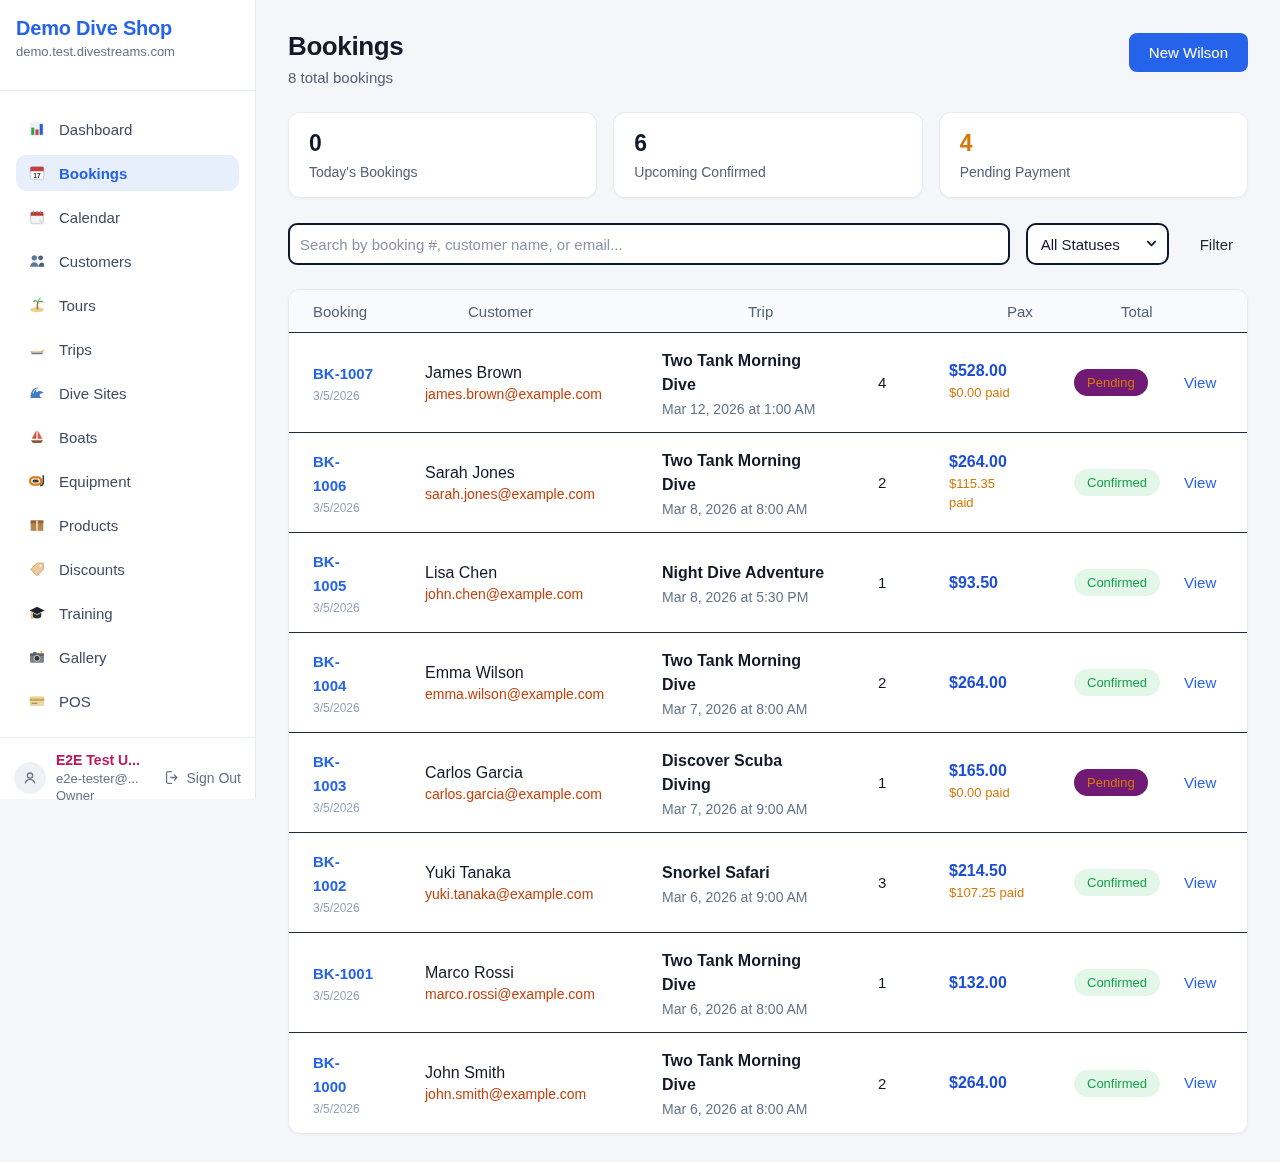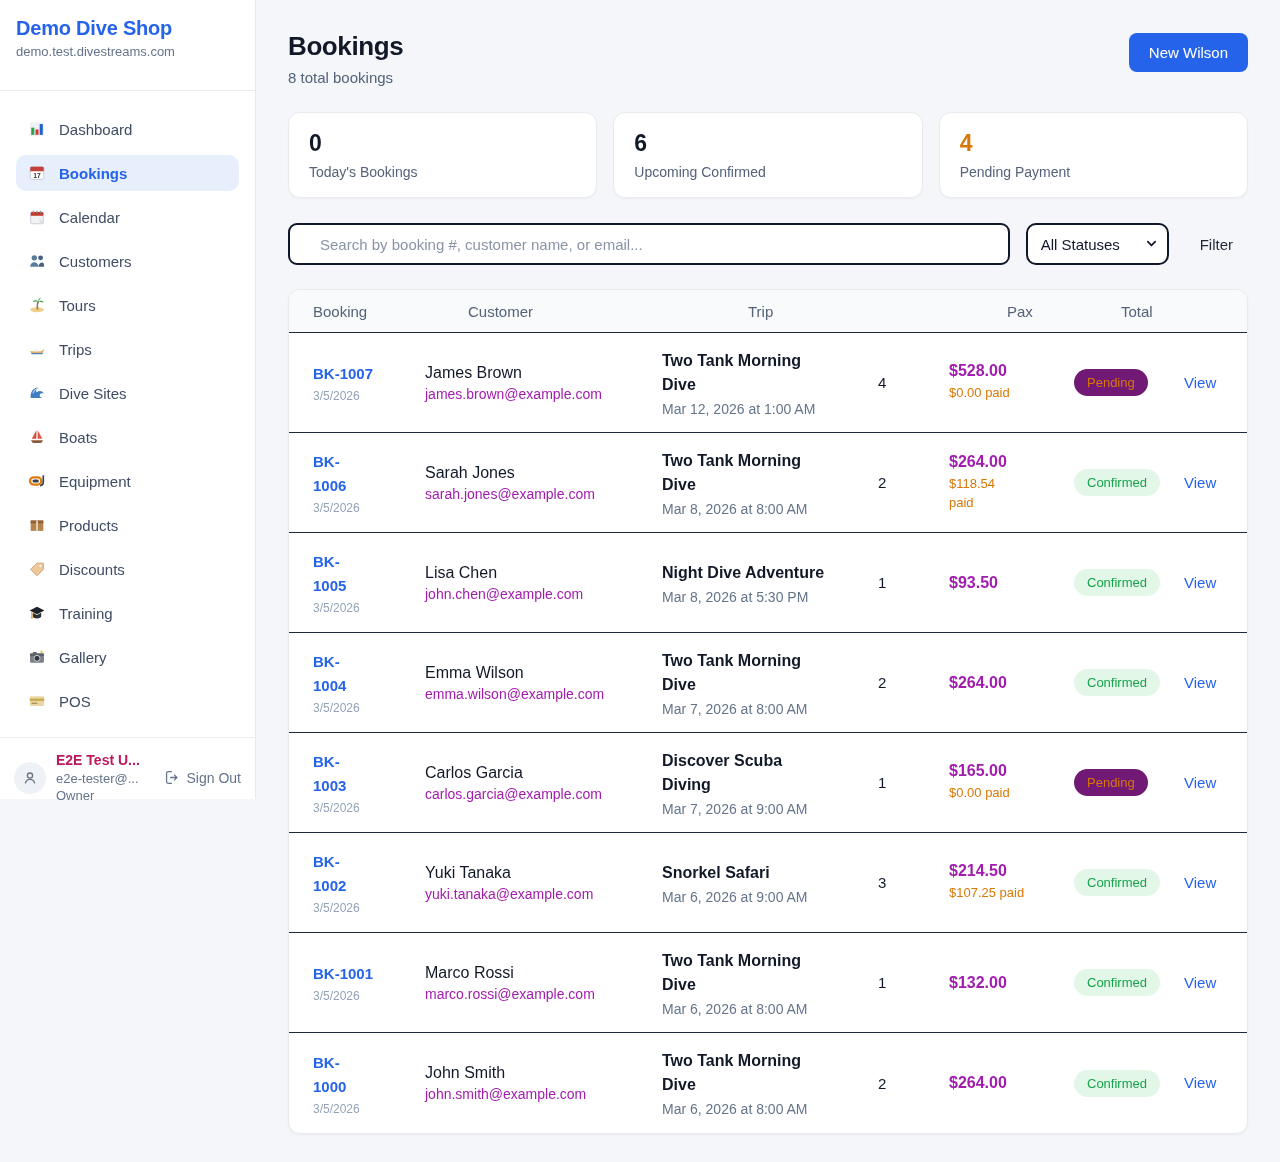--- a/index.html
+++ b/index.html
@@ -64,7 +64,7 @@
   .filter-row { display:flex; align-items:center; margin-top:25px; }
   .search-input {
     flex:1; height:42px; border:2px solid #0f172a; border-radius:9px;
-    padding:0 30px; font-size:15px; font-family:inherit; color:#0f172a; background:#fff;
+    padding:0 10px; font-size:15px; font-family:inherit; color:#0f172a; background:#fff;
     outline:none;
   }
   .search-input::placeholder { color:#8a94a6; }

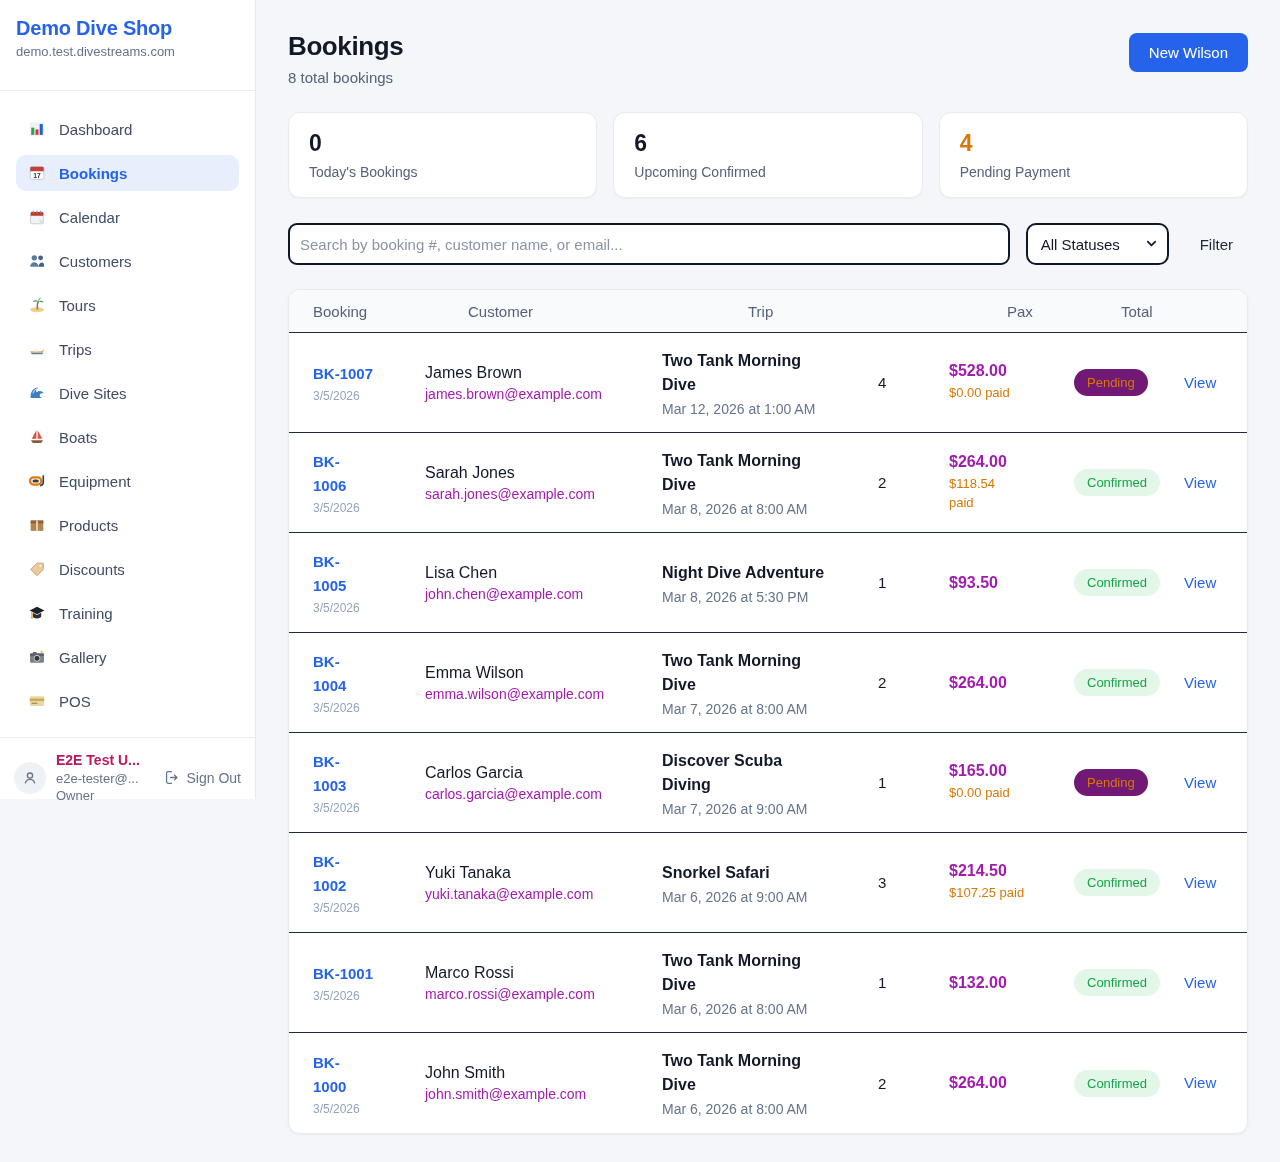--- a/index.html
+++ b/index.html
@@ -97,7 +97,7 @@
   .trip-name.tw { max-width:158px; }
   .trip-when { font-size:14px; color:#64748b; margin-top:4px; }
   .pax { font-size:15px; color:#111827; }
-  .total-amt { font-size:16px; font-weight:bold; color:#a21caf; }
+  .total-amt { font-size:16px; font-weight:bold; color:#1d4ed8; }
   .total-paid { font-size:13px; color:#d97706; margin-top:4px; line-height:1.45; }
   .total-paid.pw { max-width:62px; }
   .total-paid:empty { display:none; }

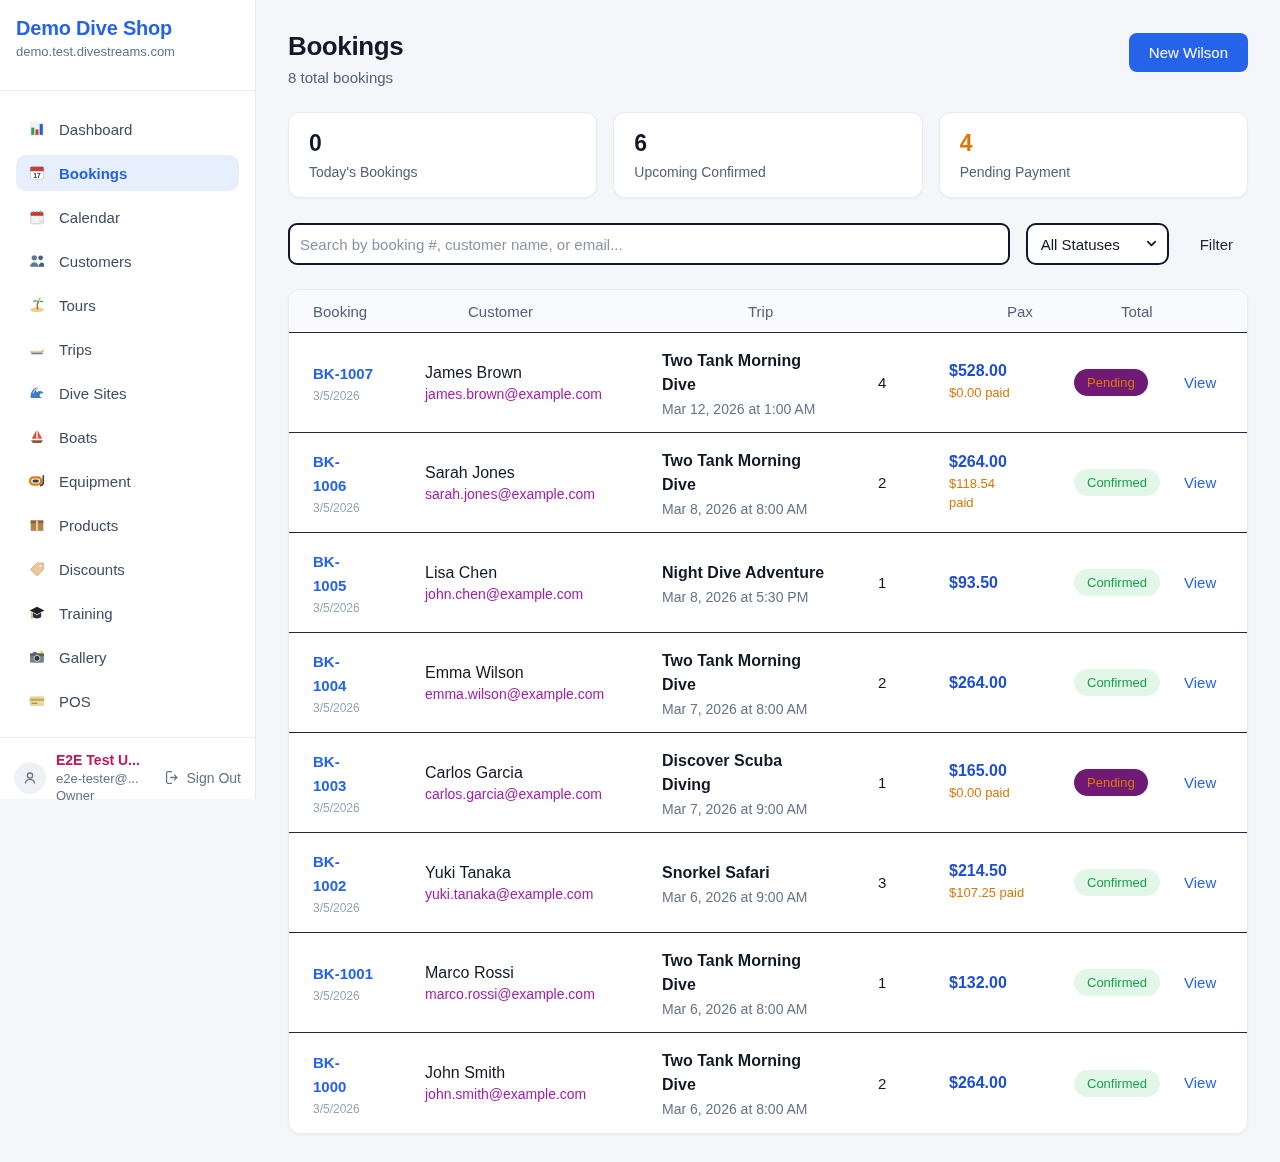--- a/index.html
+++ b/index.html
@@ -92,7 +92,7 @@
   .bk-link.bw { width:46px; overflow-wrap:break-word; }
   .bk-date { font-size:12px; color:#94a3b8; margin-top:3px; }
   .cust-name { font-size:16px; font-weight:500; color:#111827; }
-  .cust-email { font-size:14px; color:#a21caf; margin-top:4px; }
+  .cust-email { font-size:14px; color:#c2410c; margin-top:4px; }
   .trip-name { font-size:16px; font-weight:bold; color:#111827; line-height:1.5; }
   .trip-name.tw { max-width:158px; }
   .trip-when { font-size:14px; color:#64748b; margin-top:4px; }

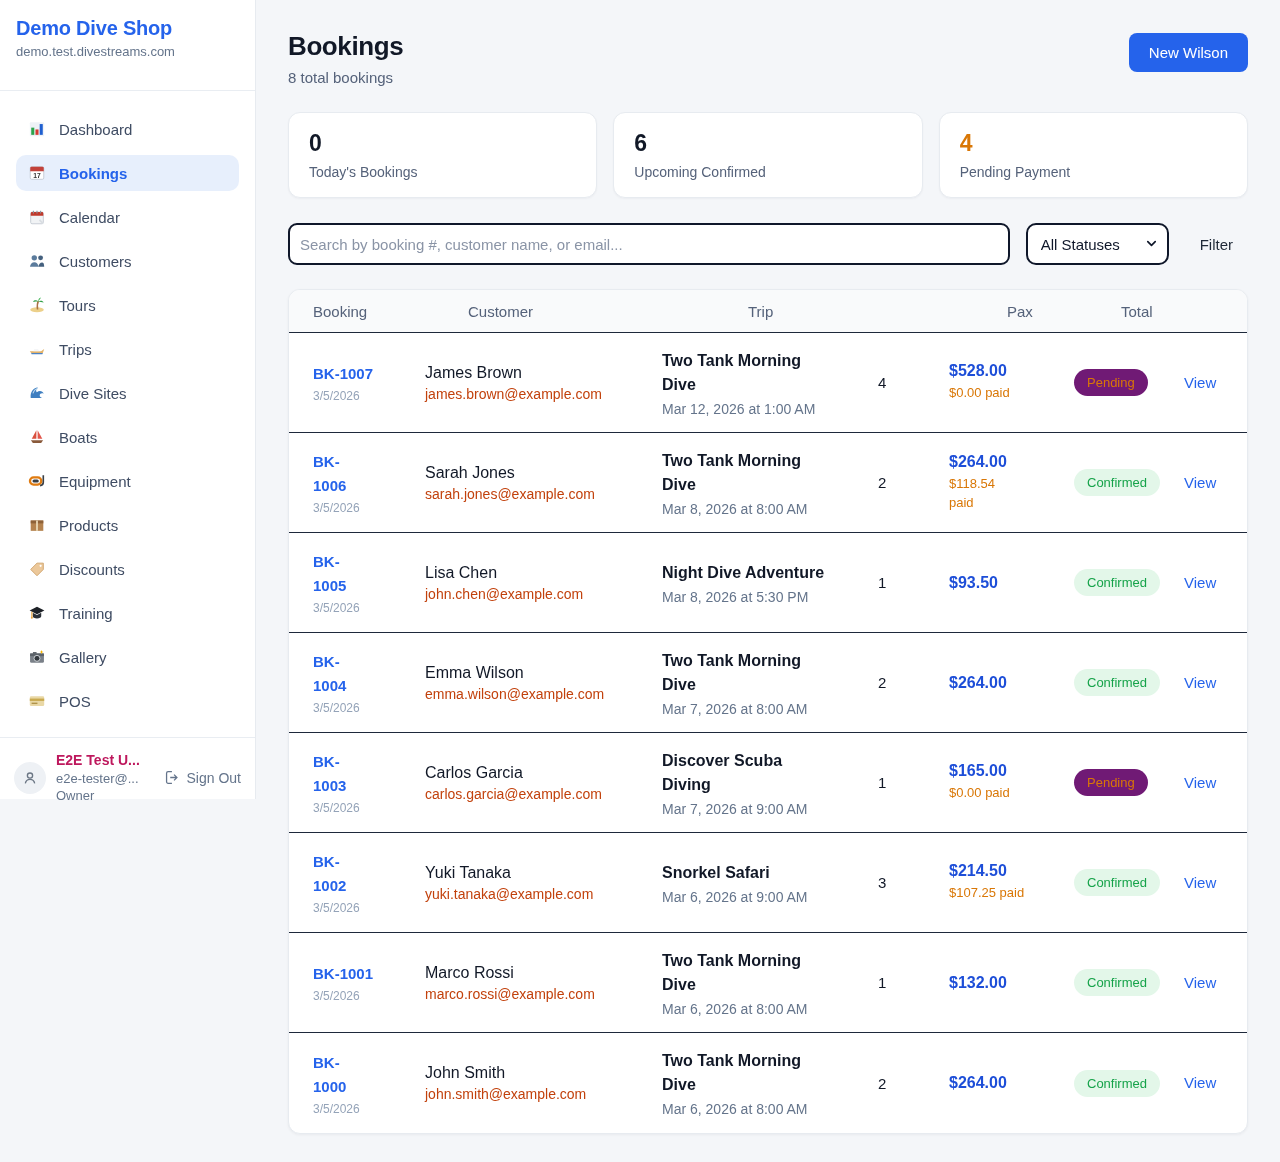--- a/index.html
+++ b/index.html
@@ -367,7 +367,7 @@
       <div class="cell pax">2</div>
       <div class="cell">
           <div class="total-amt">$264.00</div>
-          <div class="total-paid pw">$118.54 paid</div>
+          <div class="total-paid pw">$115.35 paid</div>
         </div>
       <div class="cell"><span class="badge confirmed">Confirmed</span></div>
       <div class="cell"><a href="#" class="view-link">View</a></div>

